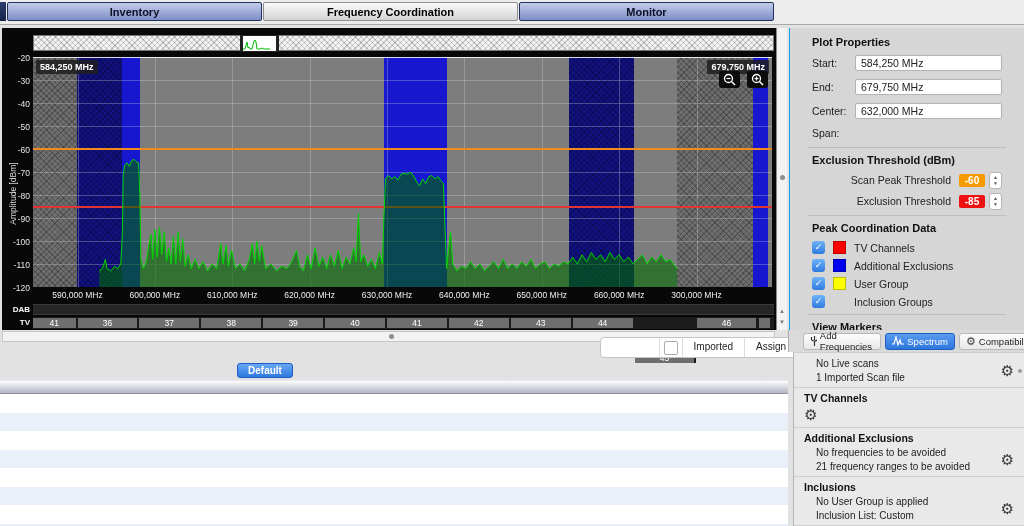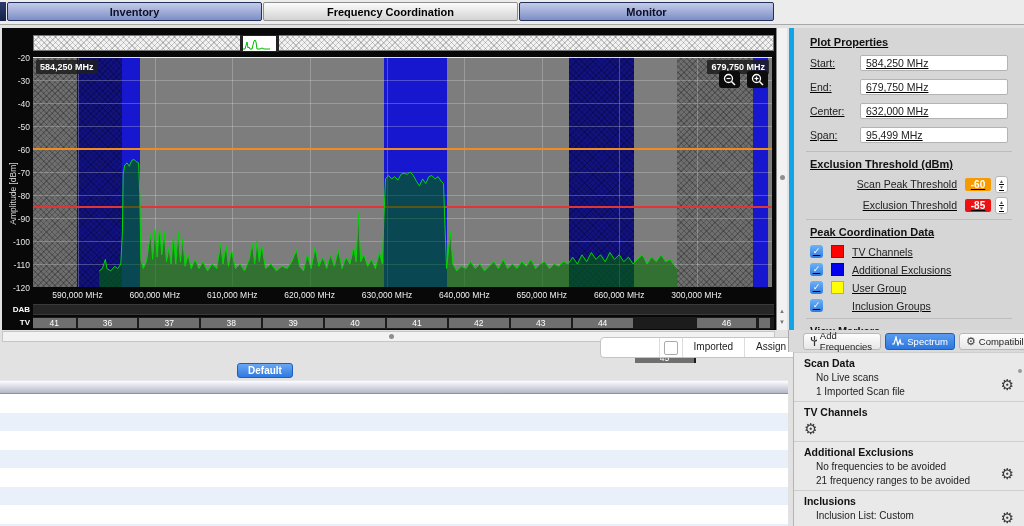--- a/index.html
+++ b/index.html
@@ -60,7 +60,7 @@
 
   
   .props{position:absolute;left:789px;top:28px;width:235px;height:302px;background:#d6d6d6;
-         border-left:5px solid #0ea5e9;box-sizing:border-box;overflow:hidden;padding:6px 16px;text-decoration:underline;}
+         border-left:1px solid #0ea5e9;box-sizing:border-box;overflow:hidden;padding:6px 22px;}
   .sec-title{font-size:11px;font-weight:bold;color:#111;margin:2px 0 7px 0;}
   .frow{display:flex;align-items:center;margin-bottom:8px;}
   .frow label{width:44px;text-align:left;font-size:10.5px;color:#222;margin-right:6px;}

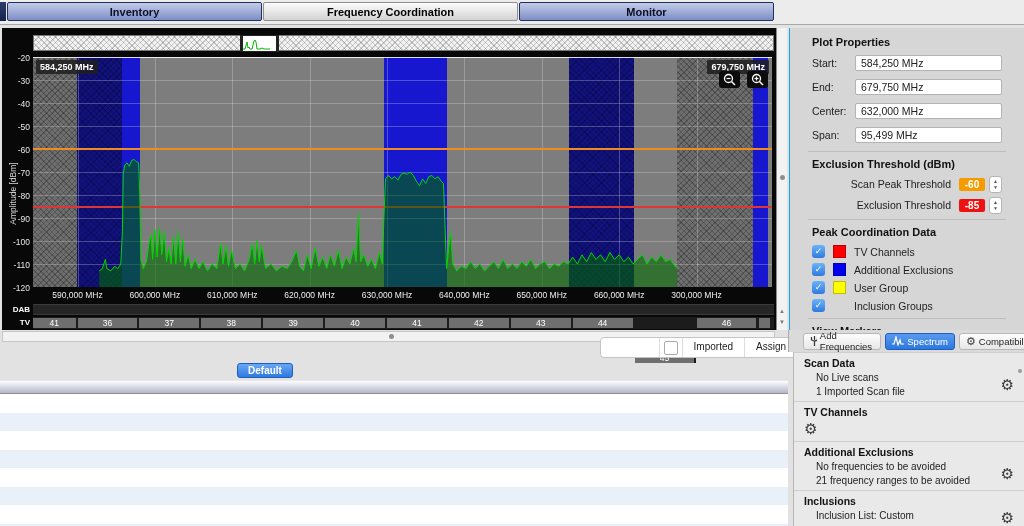--- a/index.html
+++ b/index.html
@@ -254,7 +254,6 @@
       </div>
       <div class="frow">
         <label>Span:</label>
-        <input value="95,499 MHz" style="">
       </div>
     </div>
   <hr class="divider">

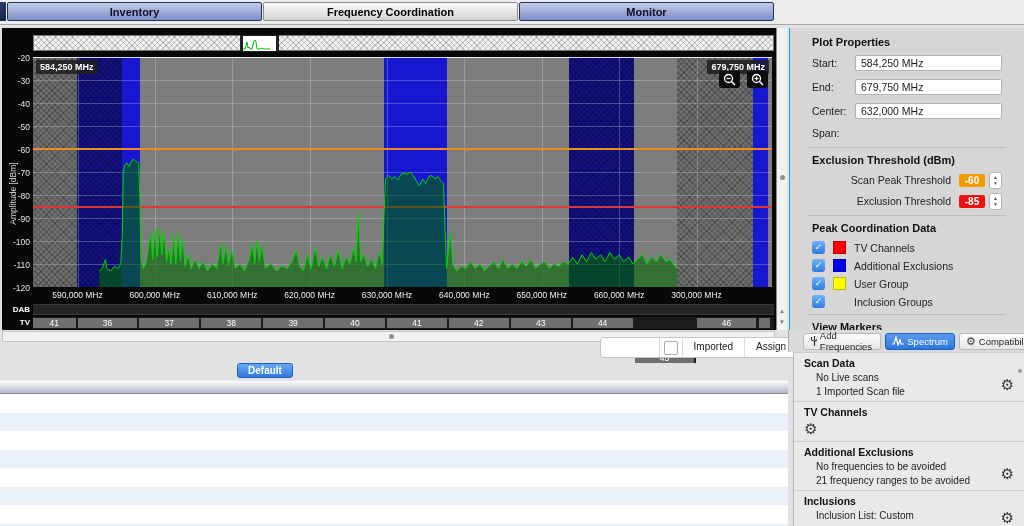--- a/index.html
+++ b/index.html
@@ -348,7 +348,6 @@
 </div>
 <div class="brpanel" id="brpanel">
     <div class="brsec">
-      <div class="t">Scan Data</div>
       <div class="lines">
         <div>No Live scans</div>
         <div>1 Imported Scan file</div>

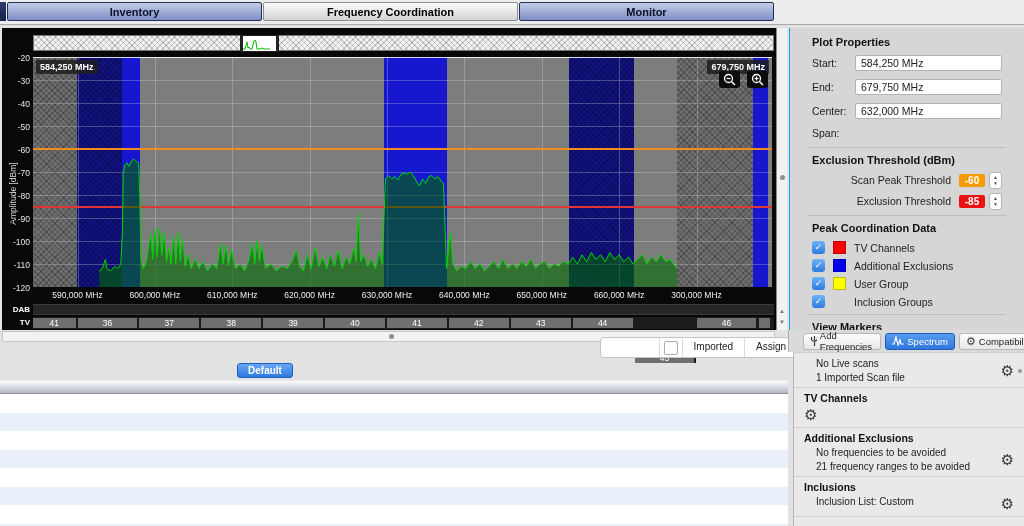--- a/index.html
+++ b/index.html
@@ -369,6 +369,7 @@
     <div class="brsec">
       <div class="t">Inclusions</div>
       <div class="lines">
+        <div>No User Group is applied</div>
         <div>Inclusion List: Custom</div>
       </div>
       <span class="gear">⚙</span>

